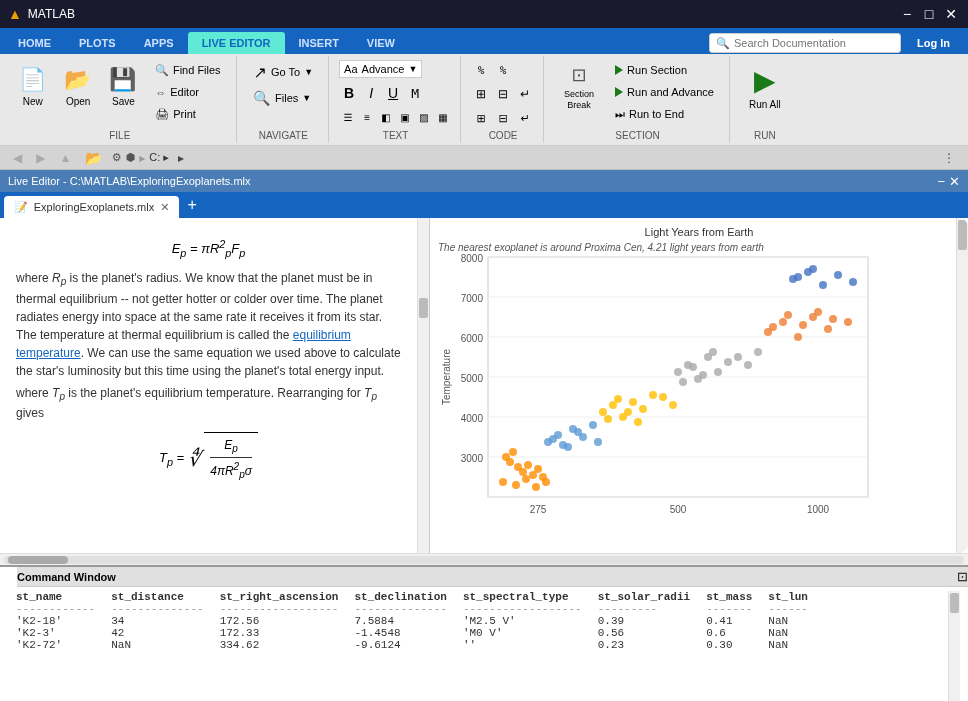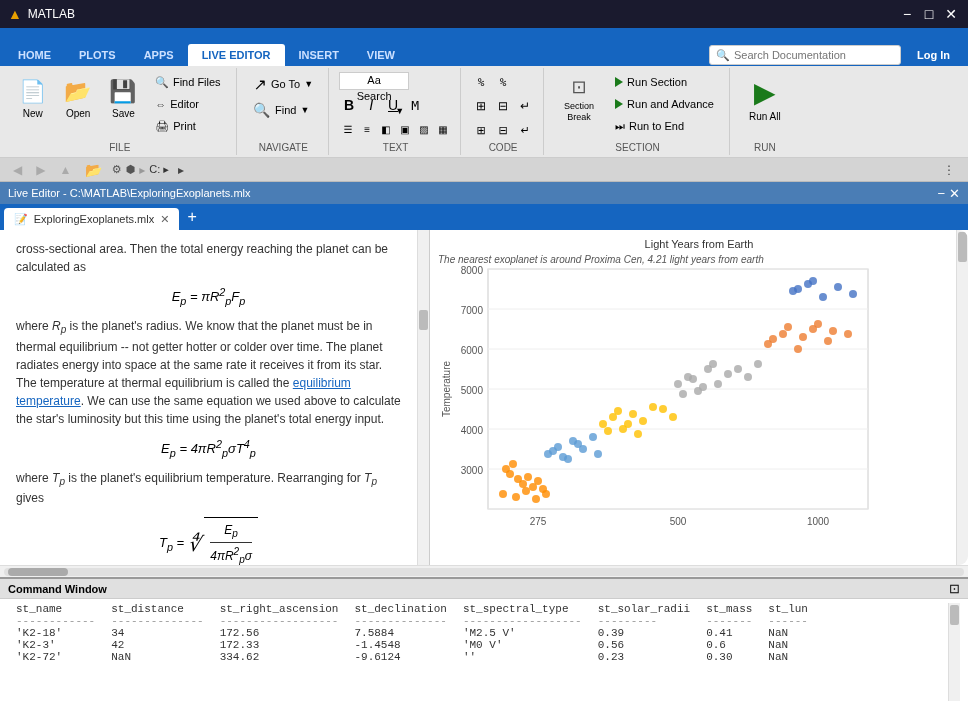--- a/index.html
+++ b/index.html
@@ -24,7 +24,7 @@
       background: #1565c0;
       display: flex;
       align-items: flex-end;
-      height: 38px;
+      height: 26px;
       padding-left: 4px;
     }
     .ribbon-tab {

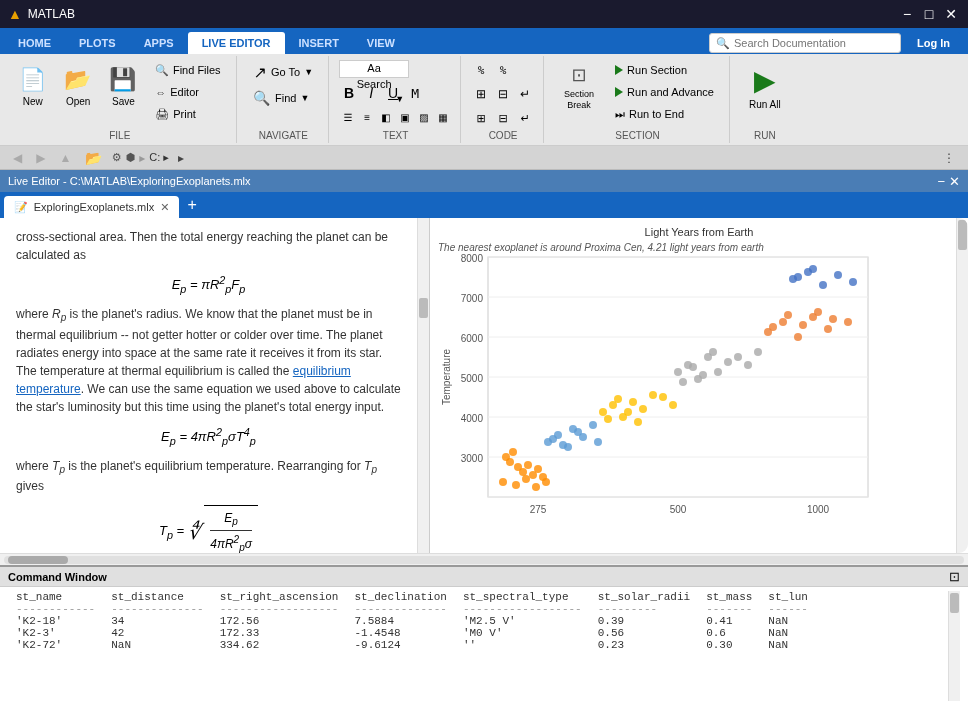--- a/index.html
+++ b/index.html
@@ -39,7 +39,7 @@
       border-radius: 3px 3px 0 0;
     }
     .ribbon-tab.active {
-      background: #ffffff;
+      background: #5eead4;
       color: #1565c0;
     }
     .ribbon-tab-search {

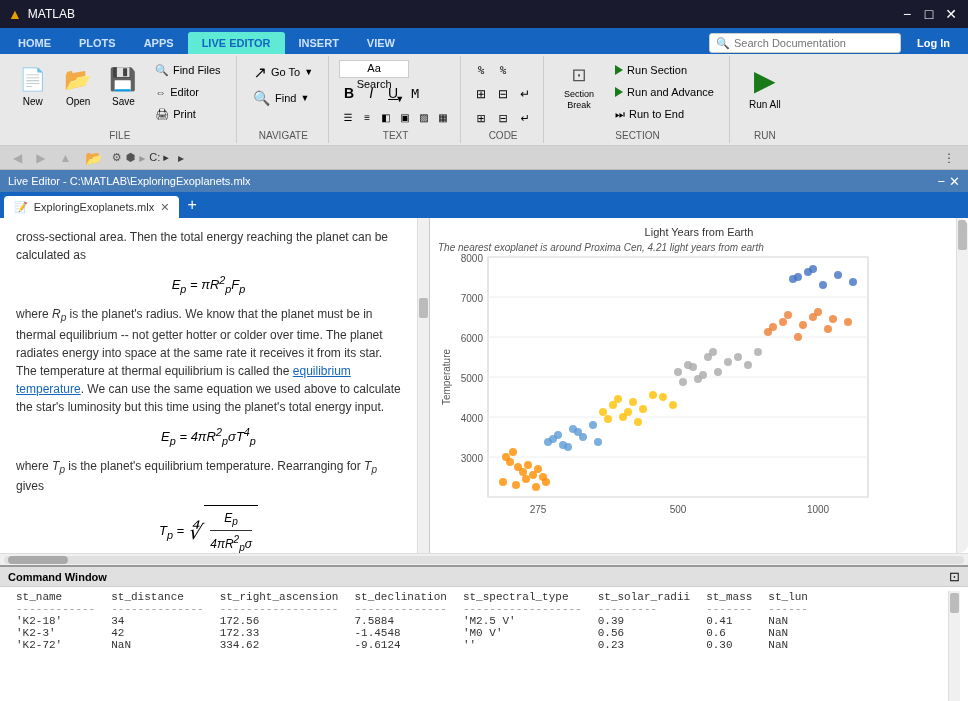--- a/index.html
+++ b/index.html
@@ -378,7 +378,6 @@
       align-items: center;
       gap: 4px;
       min-width: 70px;
-      flex-direction: column;
     }
     .bold-btn { font-weight: bold; font-size: 14px; }
     .italic-btn { font-style: italic; font-size: 14px; }

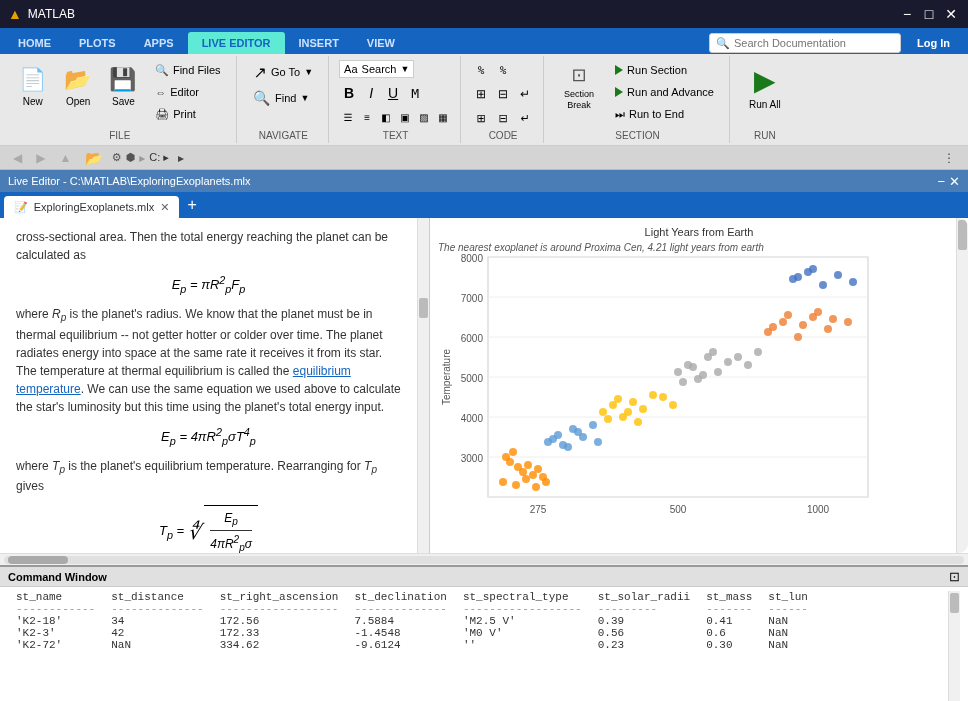--- a/index.html
+++ b/index.html
@@ -473,7 +473,7 @@
     <div class="ribbon-group-content" style="flex-direction:column; gap:3px;">
       <div class="format-dropdown">
         <span>Aa</span>
-        <span style="font-size:11px;">Search</span>
+        <span style="font-size:11px;">Advance</span>
         <span style="font-size:9px; margin-left:auto;">▼</span>
       </div>
       <div style="display:flex; gap:2px; margin-top:2px;">

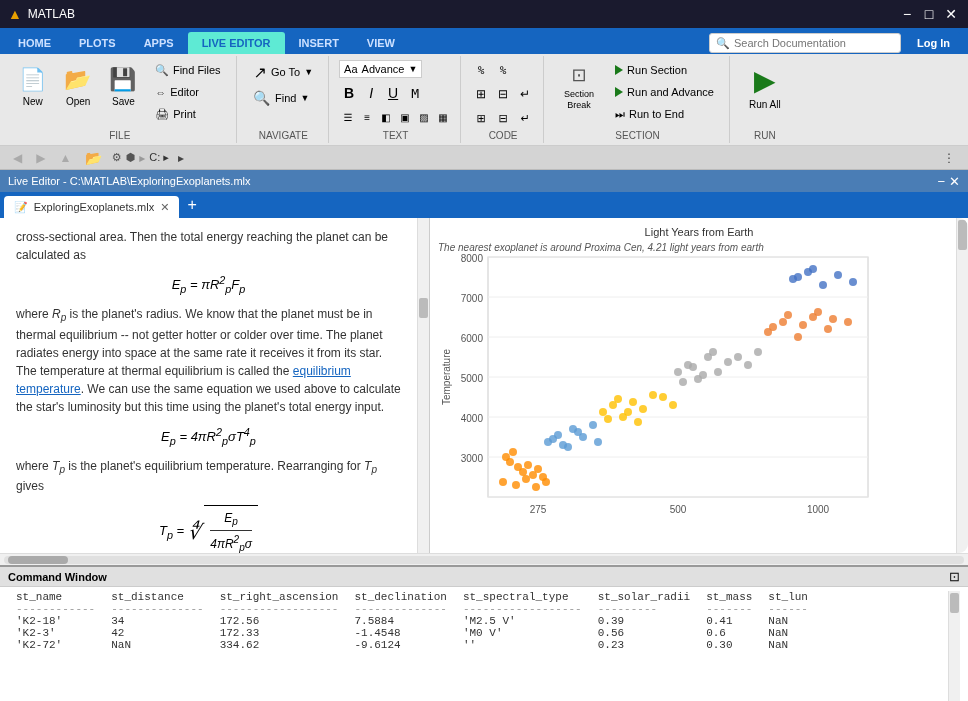--- a/index.html
+++ b/index.html
@@ -461,7 +461,7 @@
         </div>
         <div class="ribbon-btn-small" style="height:24px;">
           <span style="font-size:14px;">🔍</span>
-          <span>Find</span>
+          <span>Files</span>
           <span style="font-size:9px;">▼</span>
         </div>
       </div>

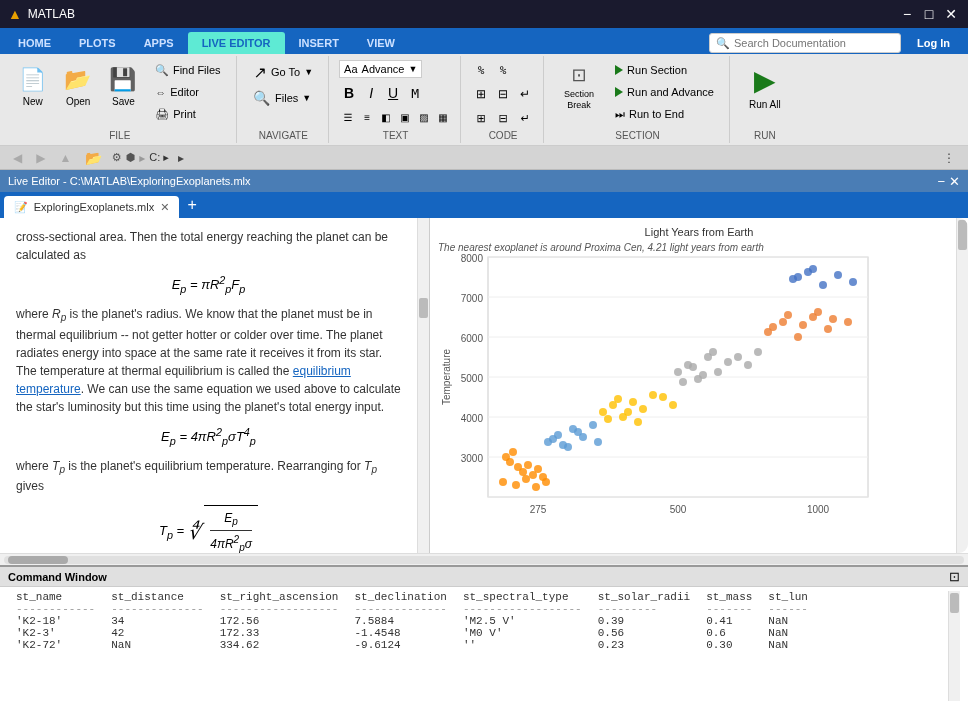--- a/index.html
+++ b/index.html
@@ -594,7 +594,6 @@
 
     <div class="editor-pane">
       <div class="editor-pane-scroll">
-        <p style="font-size:12px; line-height:1.5; color:#333;">cross-sectional area.  Then the total energy reaching the planet can be calculated as</p>
 
         <div class="math-block">
           <span style="font-style:italic; font-size:13px;"><em>E</em><sub>p</sub> = π<em>R</em><sup>2</sup><sub>p</sub><em>F</em><sub>p</sub></span>

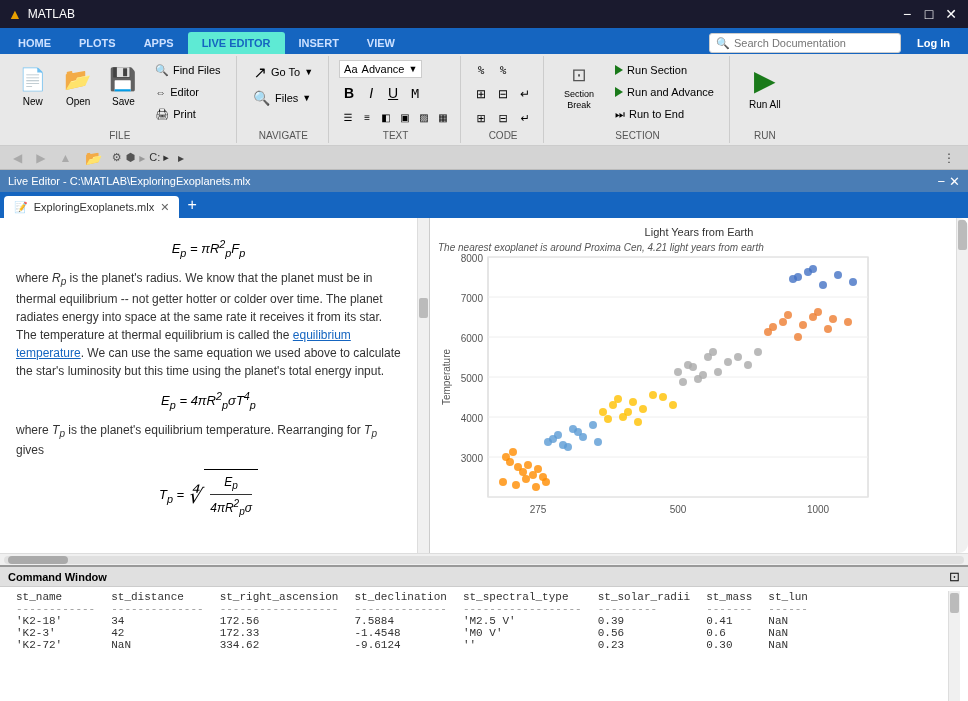--- a/index.html
+++ b/index.html
@@ -601,9 +601,6 @@
 
         <p style="font-size:12px; line-height:1.5; color:#333; margin-top:4px;">where <span class="math-inline"><em>R</em><sub>p</sub></span> is the planet's radius.  We know that the planet must be in thermal equilibrium -- not getter hotter or colder over time.  The planet radiates energy into space at the same rate it receives it from its star. The temperature at thermal equilibrium is called the <span class="link-text">equilibrium temperature</span>.  We can use the same equation we used above to calculate the star's luminosity but this time using the planet's total energy input.</p>
 
-        <div class="math-block" style="margin-top:8px;">
-          <span style="font-style:italic; font-size:13px;"><em>E</em><sub>p</sub> = 4π<em>R</em><sup>2</sup><sub>p</sub>σ<em>T</em><sup>4</sup><sub>p</sub></span>
-        </div>
 
         <p style="font-size:12px; line-height:1.5; color:#333; margin-top:4px;">where <span class="math-inline"><em>T</em><sub>p</sub></span> is the planet's equilibrium temperature.  Rearranging for <span class="math-inline"><em>T</em><sub>p</sub></span> gives</p>
 

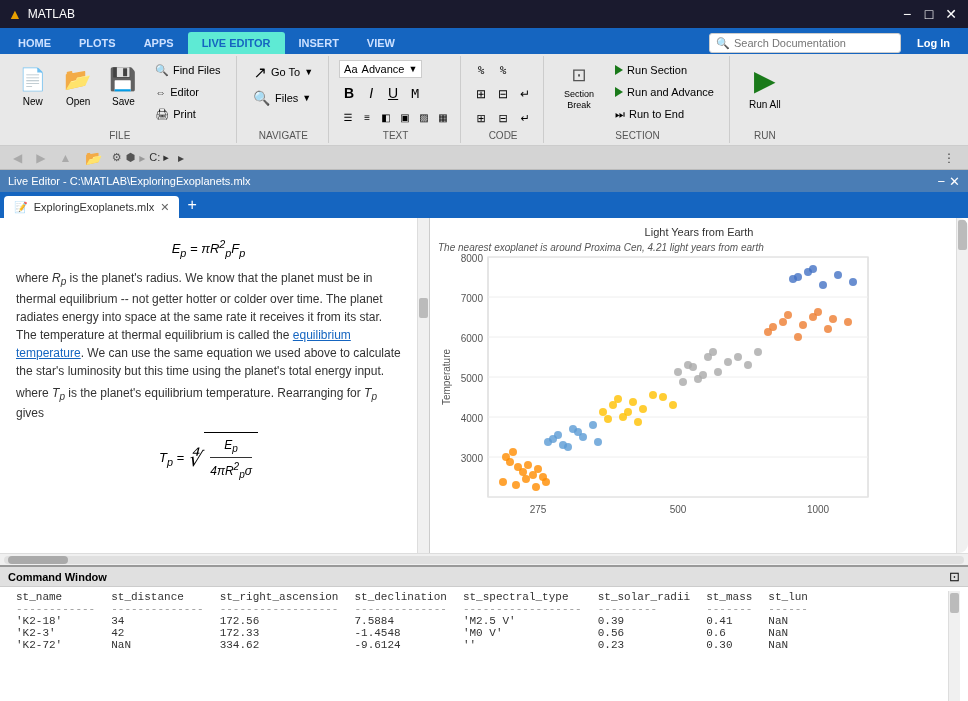--- a/index.html
+++ b/index.html
@@ -302,12 +302,13 @@
     .command-window-title {
       background: #e0e0e0;
       border-bottom: 1px solid #ccc;
-      padding: 2px 8px;
+      padding: 2px 0;
       font-size: 11px;
       font-weight: 600;
       display: flex;
       justify-content: space-between;
       align-items: center;
+      margin-left: 17px;
     }
     .command-content {
       flex: 1;

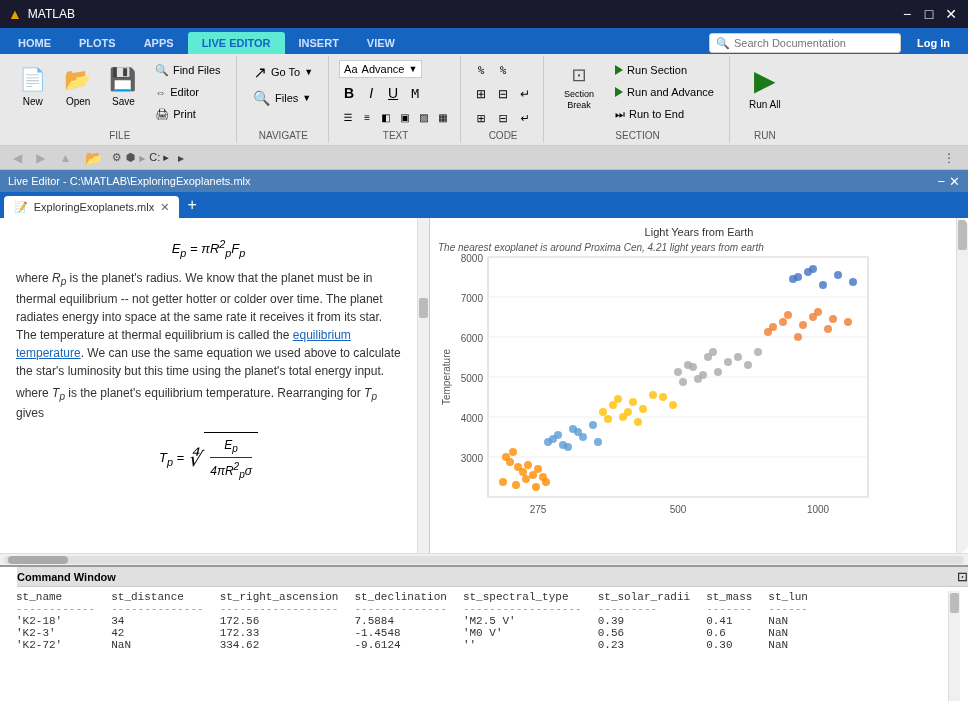--- a/index.html
+++ b/index.html
@@ -332,7 +332,7 @@
       white-space: nowrap;
     }
     .cmd-table td { padding: 0 8px; }
-    .cmd-table tr:first-child td { font-weight: 400; color: #333; }
+    .cmd-table tr:first-child td { font-weight: 700; color: #333; }
     .cmd-separator td { color: #999; }
     .cmd-row td { color: #333; margin-top: 21px; }
     .cmd-string { color: #a31515; }

